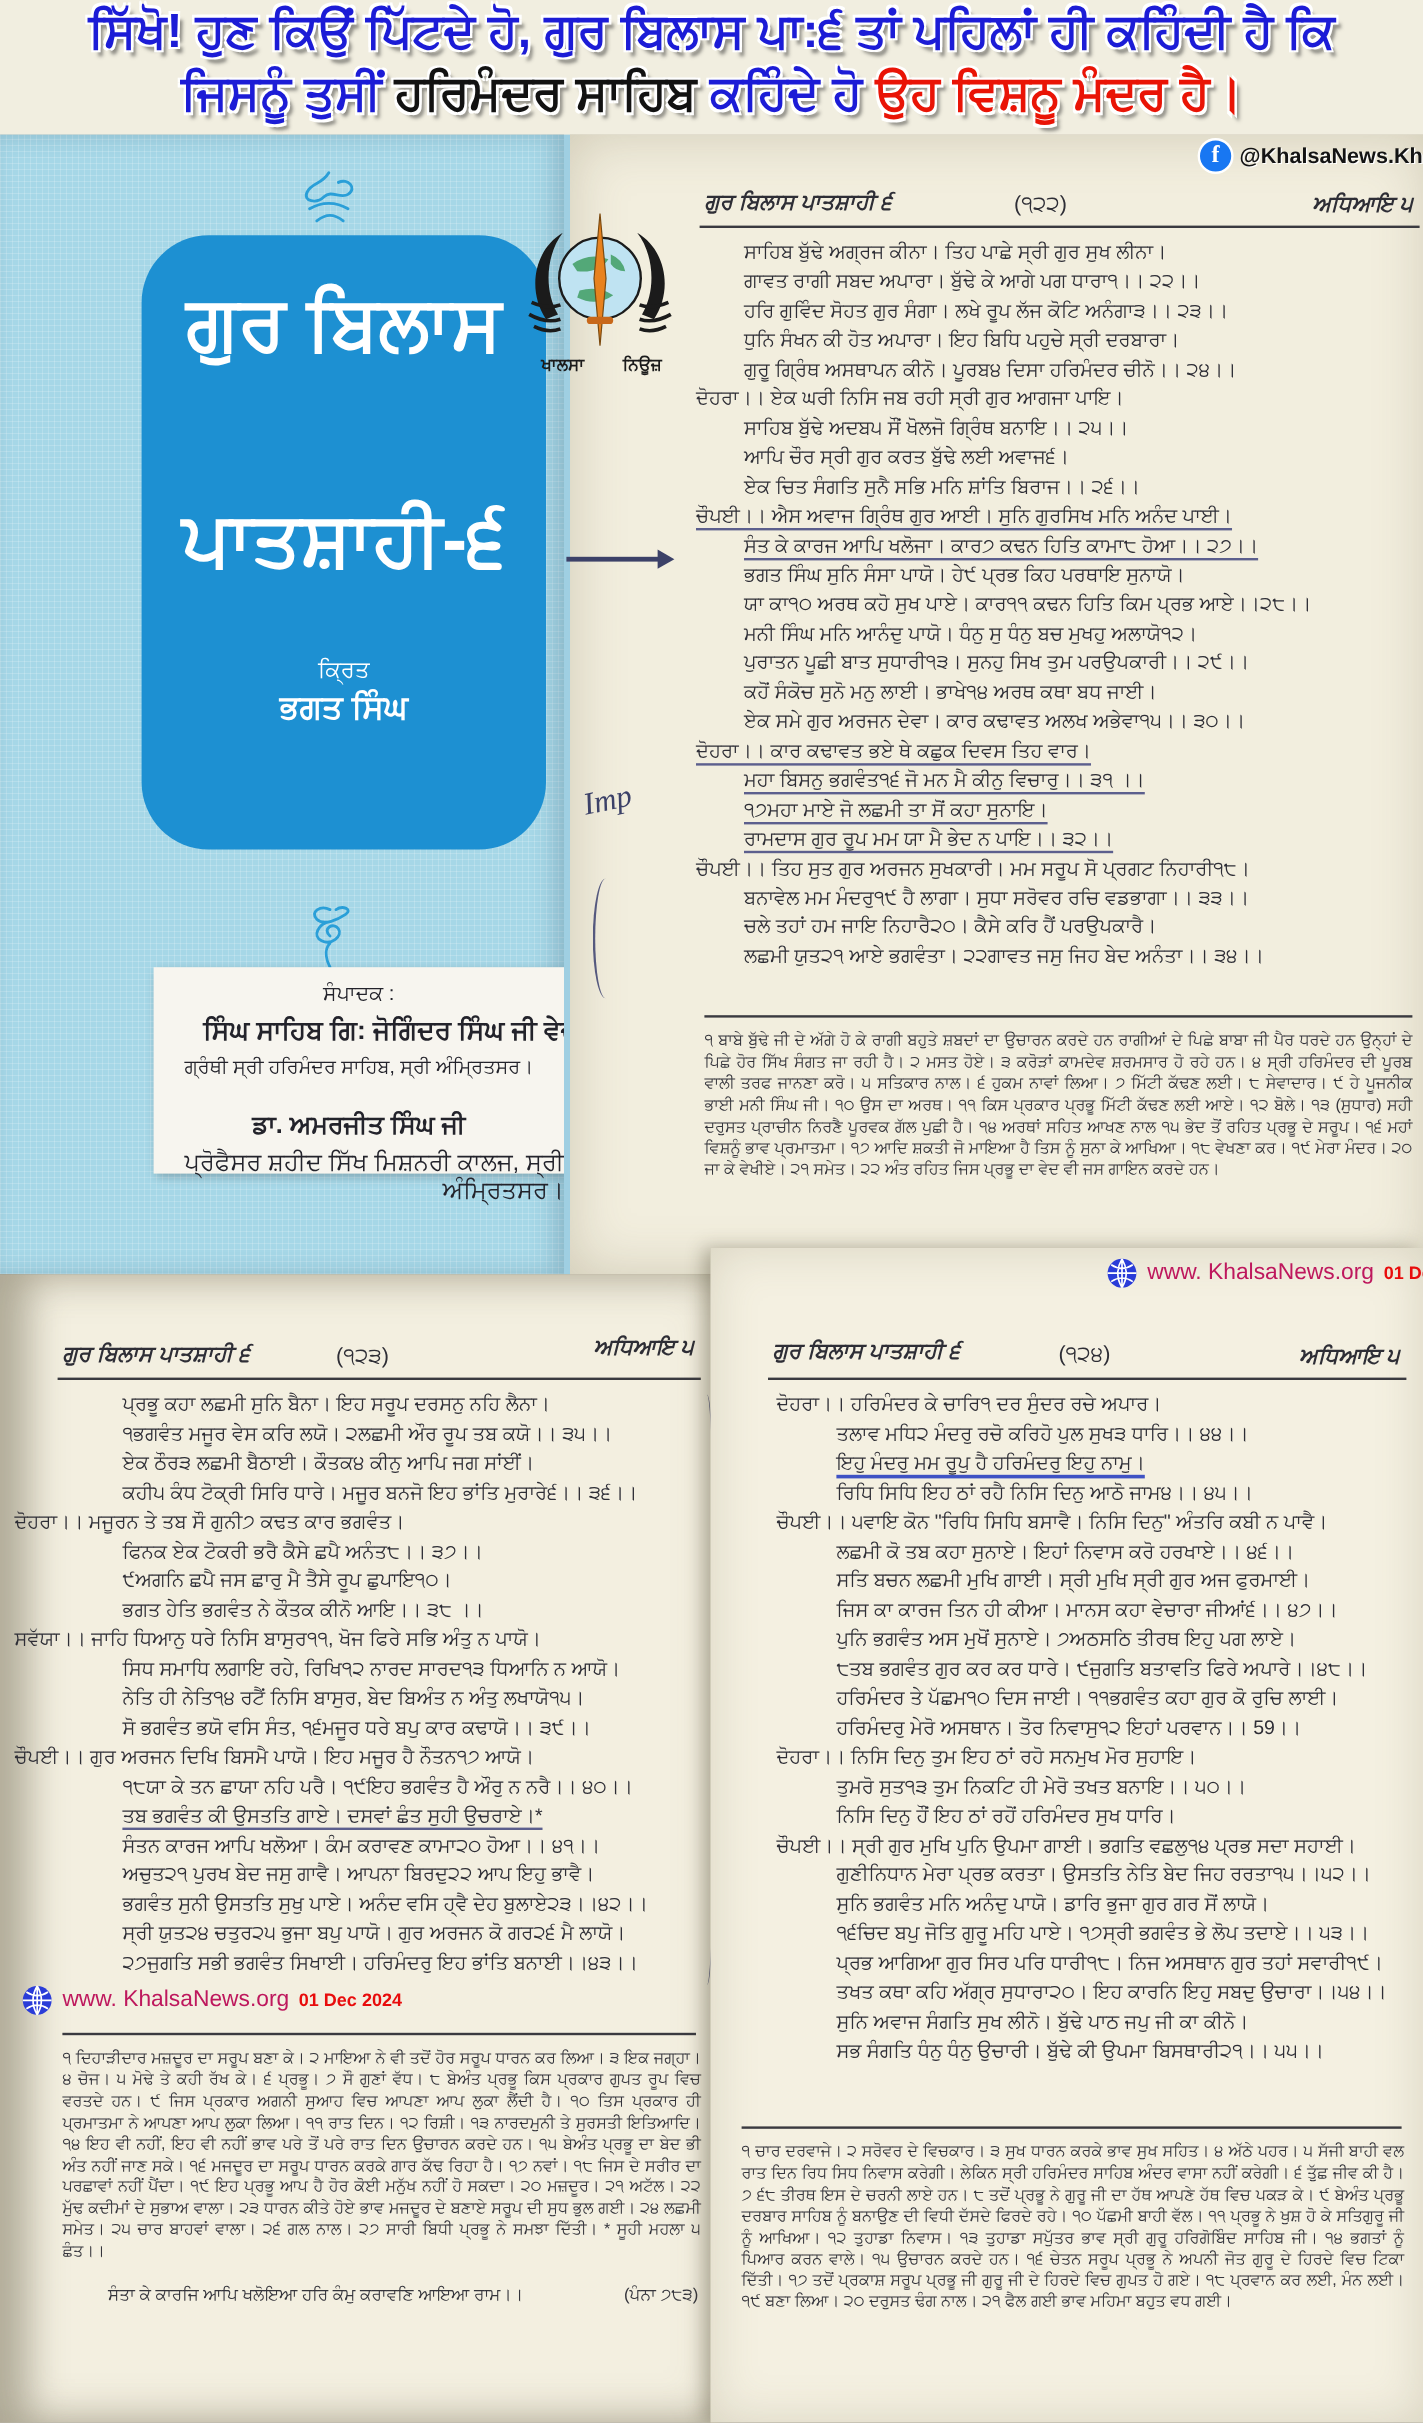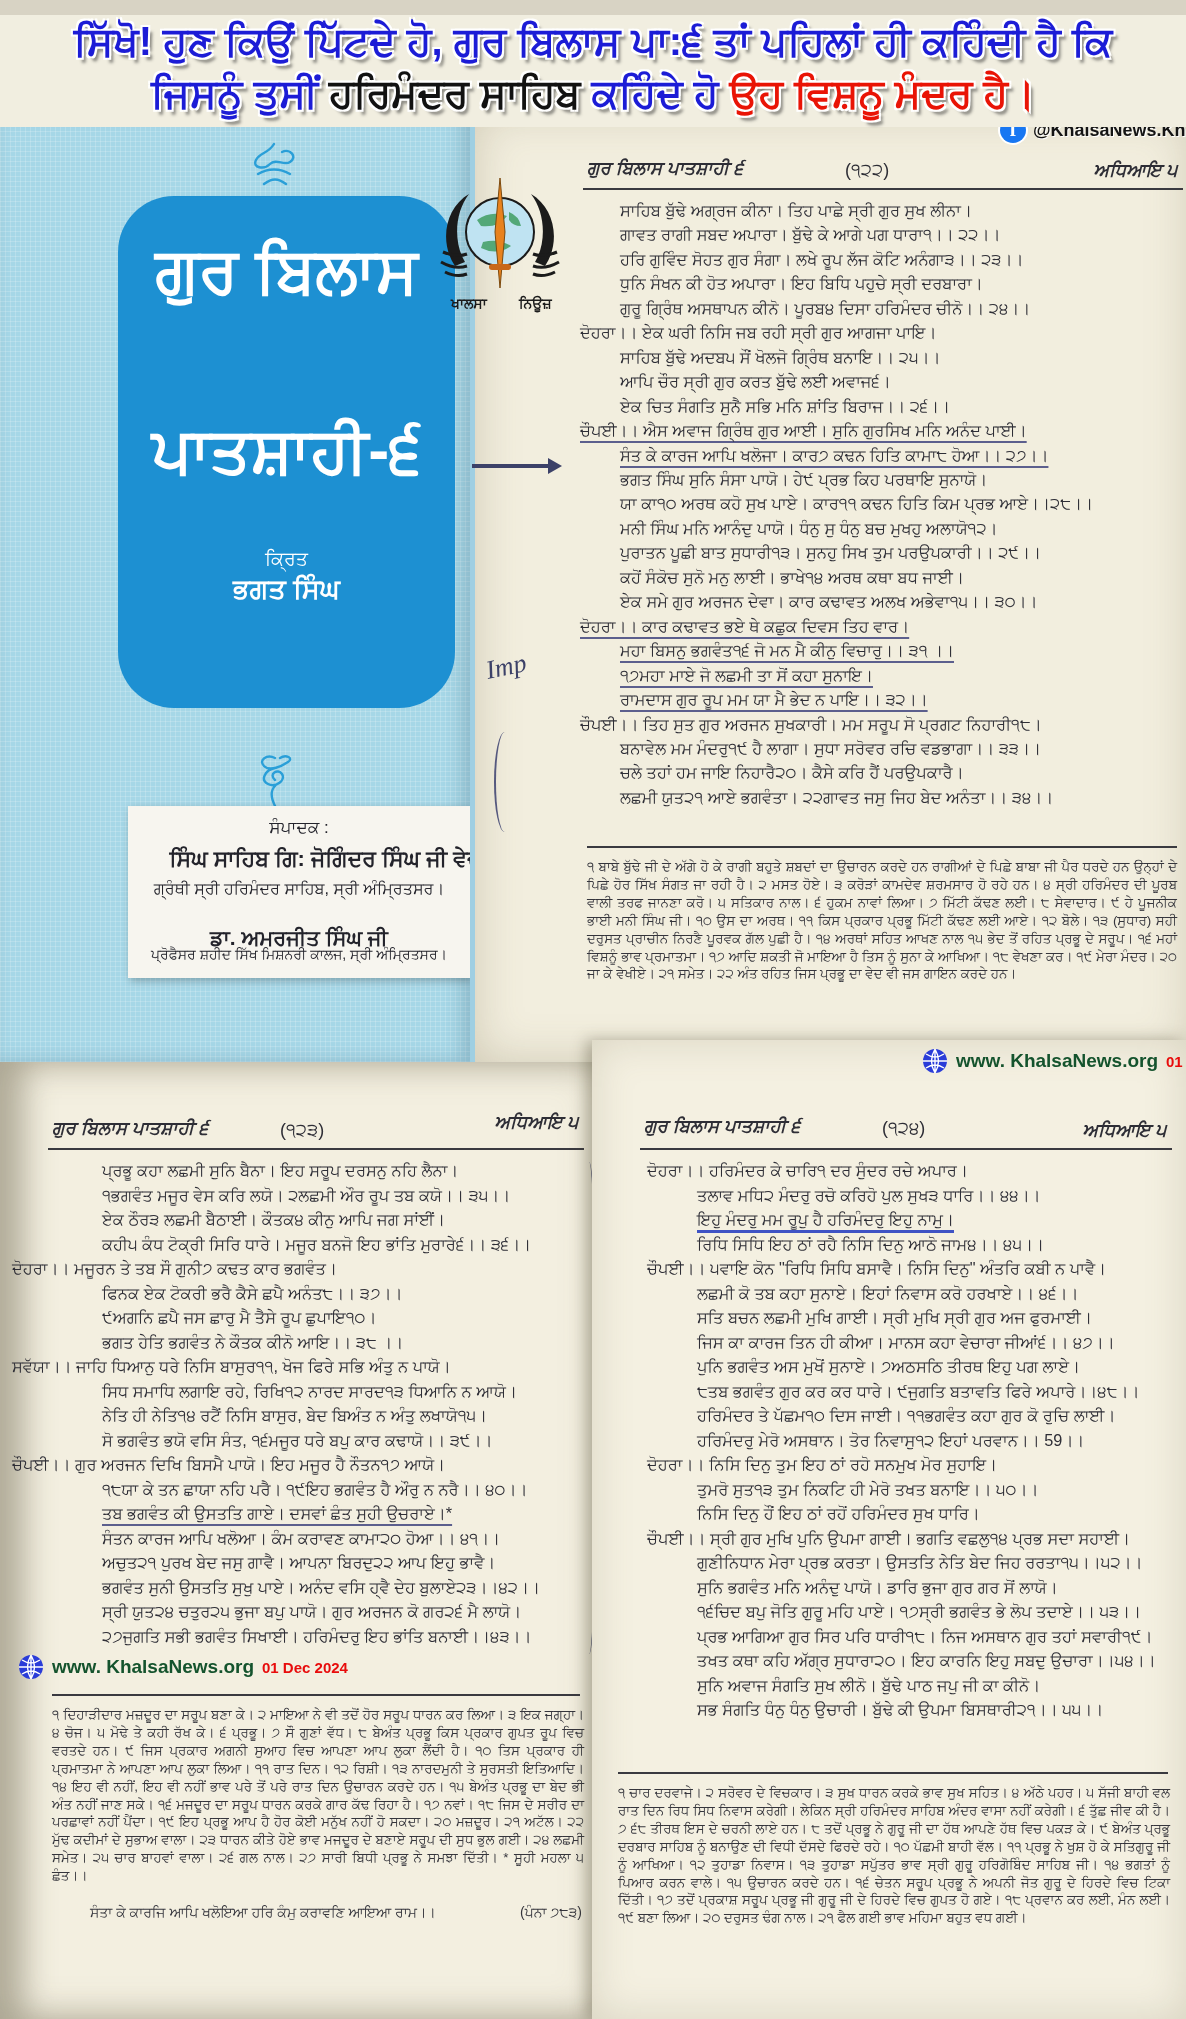--- a/index.html
+++ b/index.html
@@ -6,7 +6,7 @@
   #stage{position:relative;width:1186px;height:2019px;overflow:hidden;
          font-family:"Liberation Sans","DejaVu Sans",sans-serif;background:#d8d3c4;}
   
-  .banner{position:absolute;left:0;top:15px;width:1186px;height:112px;background:#f1eee0;z-index:30;}
+  .banner{position:absolute;left:0;top:0;width:1186px;height:112px;background:#f1eee0;z-index:30;}
   .banner-line{position:absolute;width:100%;text-align:center;white-space:nowrap;
     font-weight:bold;font-size:40px;letter-spacing:0;
     text-shadow:-2px -2px 0 #fff,2px -2px 0 #fff,-2px 2px 0 #fff,2px 2px 0 #fff,4px 5px 3px rgba(40,40,40,.5);}

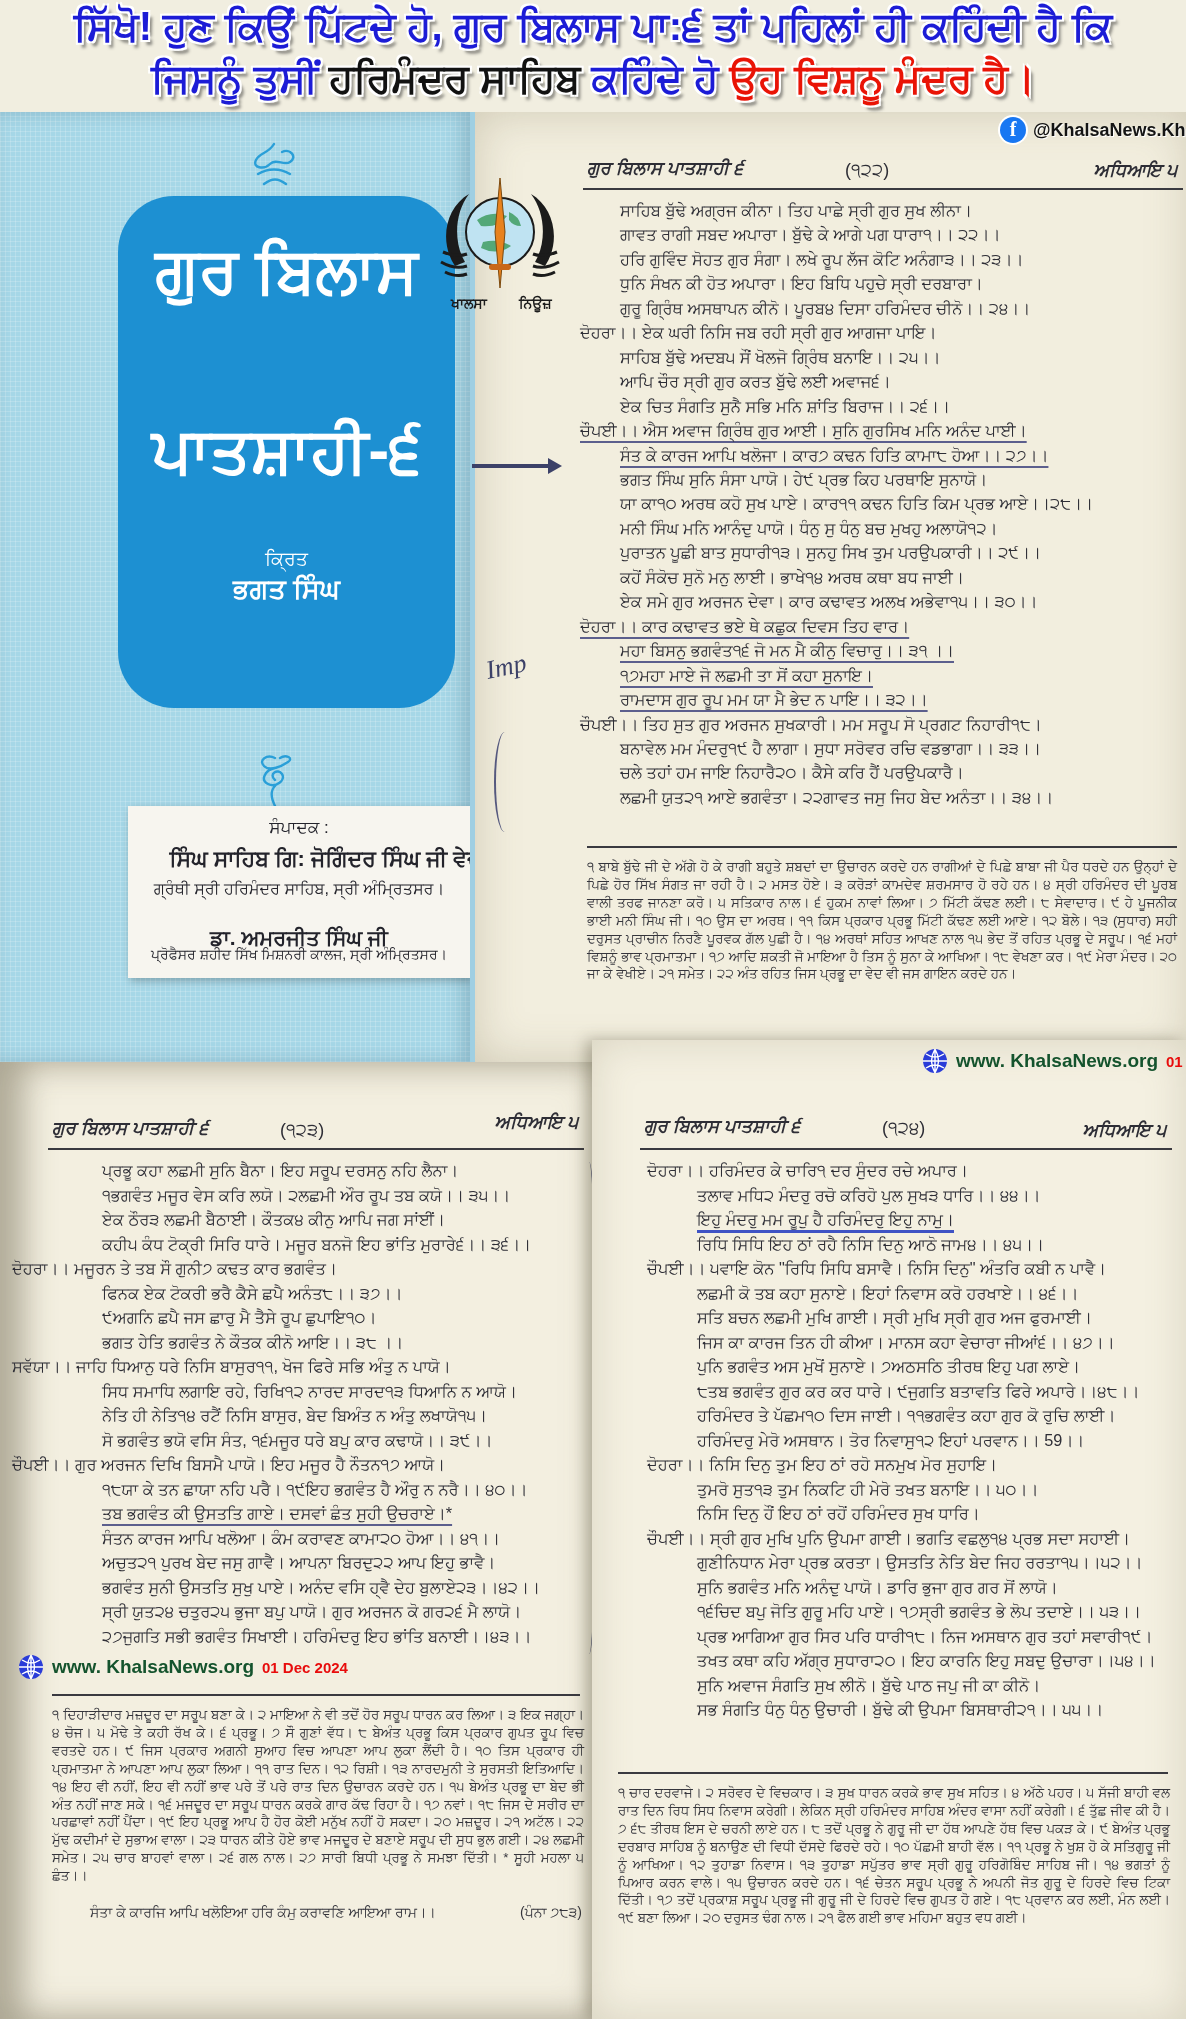--- a/index.html
+++ b/index.html
@@ -35,7 +35,7 @@
   .ed-n1{position:absolute;top:40px;width:100%;font-size:22px;font-weight:bold;padding-left:40px;}
   .ed-t1{position:absolute;top:74px;width:100%;font-size:16px;text-align:center;}
   .ed-n2{position:absolute;top:120px;width:100%;font-size:21px;font-weight:bold;}
-  .ed-t2{position:absolute;top:140px;width:100%;font-size:14px;}
+  .ed-t2{position:absolute;top:152px;width:100%;font-size:20px;text-align:right;}
   
   .pg{position:absolute;background:#f2eede;color:#2e2e36;
       box-shadow:inset 0 0 46px rgba(120,108,76,.28);}

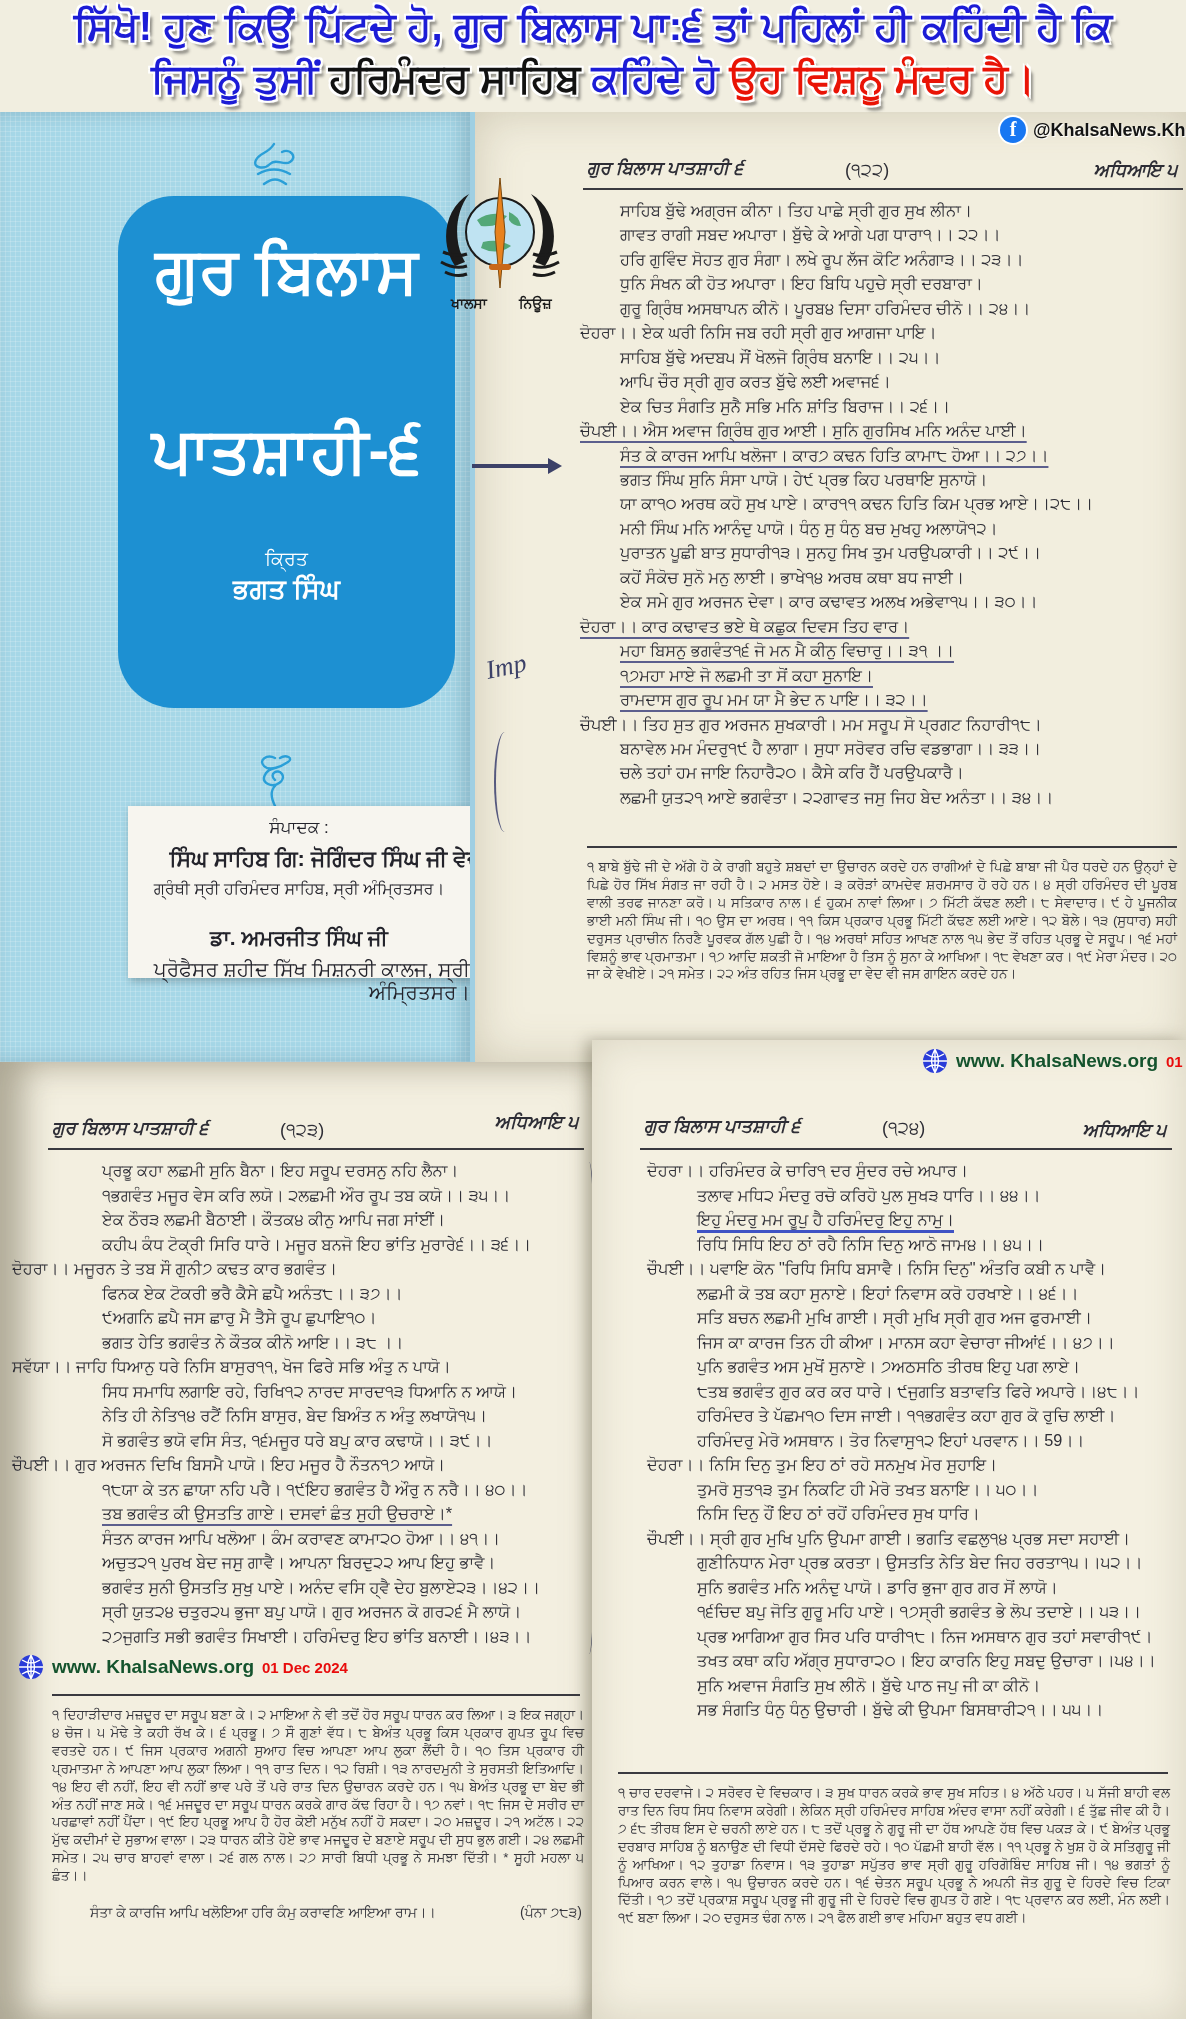--- a/index.html
+++ b/index.html
@@ -65,7 +65,7 @@
     box-shadow:0 0 0 2px #fff;}
   .fbtext{font-size:18px;font-weight:bold;color:#141414;text-shadow:1px 1px 0 #fff;}
   .webwm{position:absolute;display:flex;align-items:center;gap:8px;z-index:25;white-space:nowrap;}
-  .webtext{font-size:19px;font-weight:bold;color:#14532d;text-align:center;}
+  .webtext{font-size:19px;font-weight:normal;color:#be185d;text-align:center;}
   .webdate{font-size:15px;font-weight:bold;color:#e80c0c;}
   .knlogo{position:absolute;left:437px;top:168px;width:126px;height:152px;z-index:26;}
   

